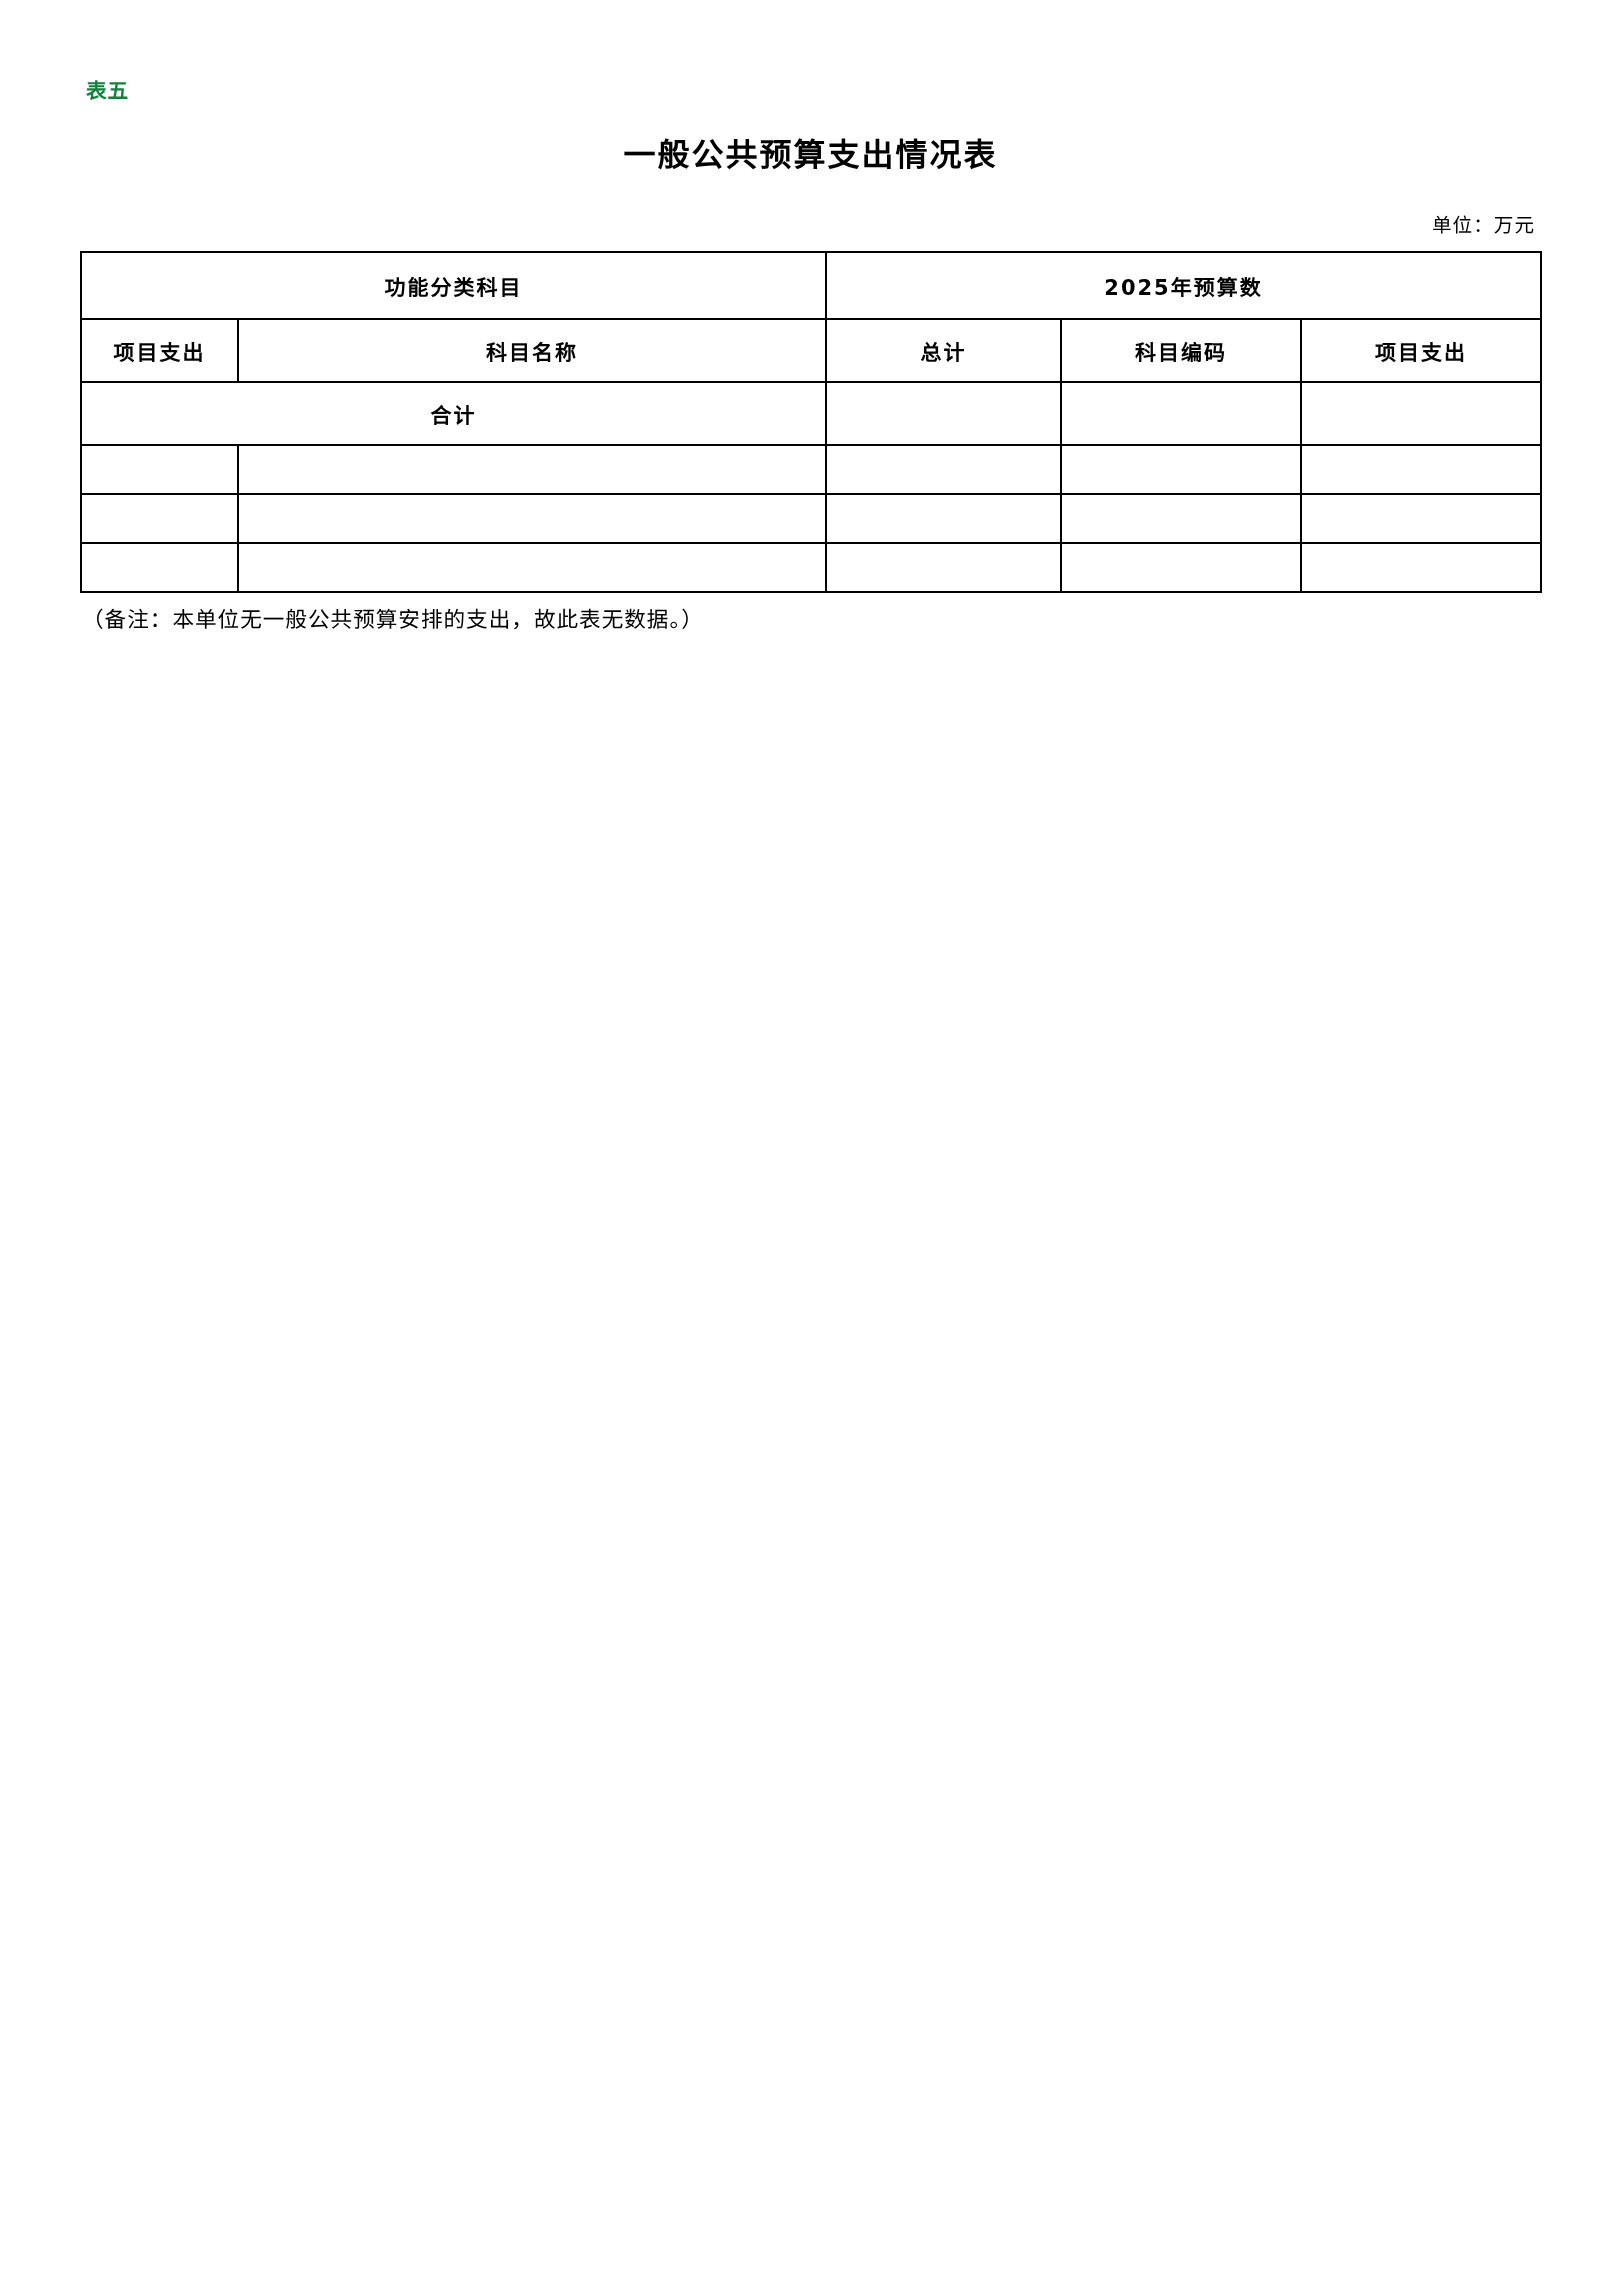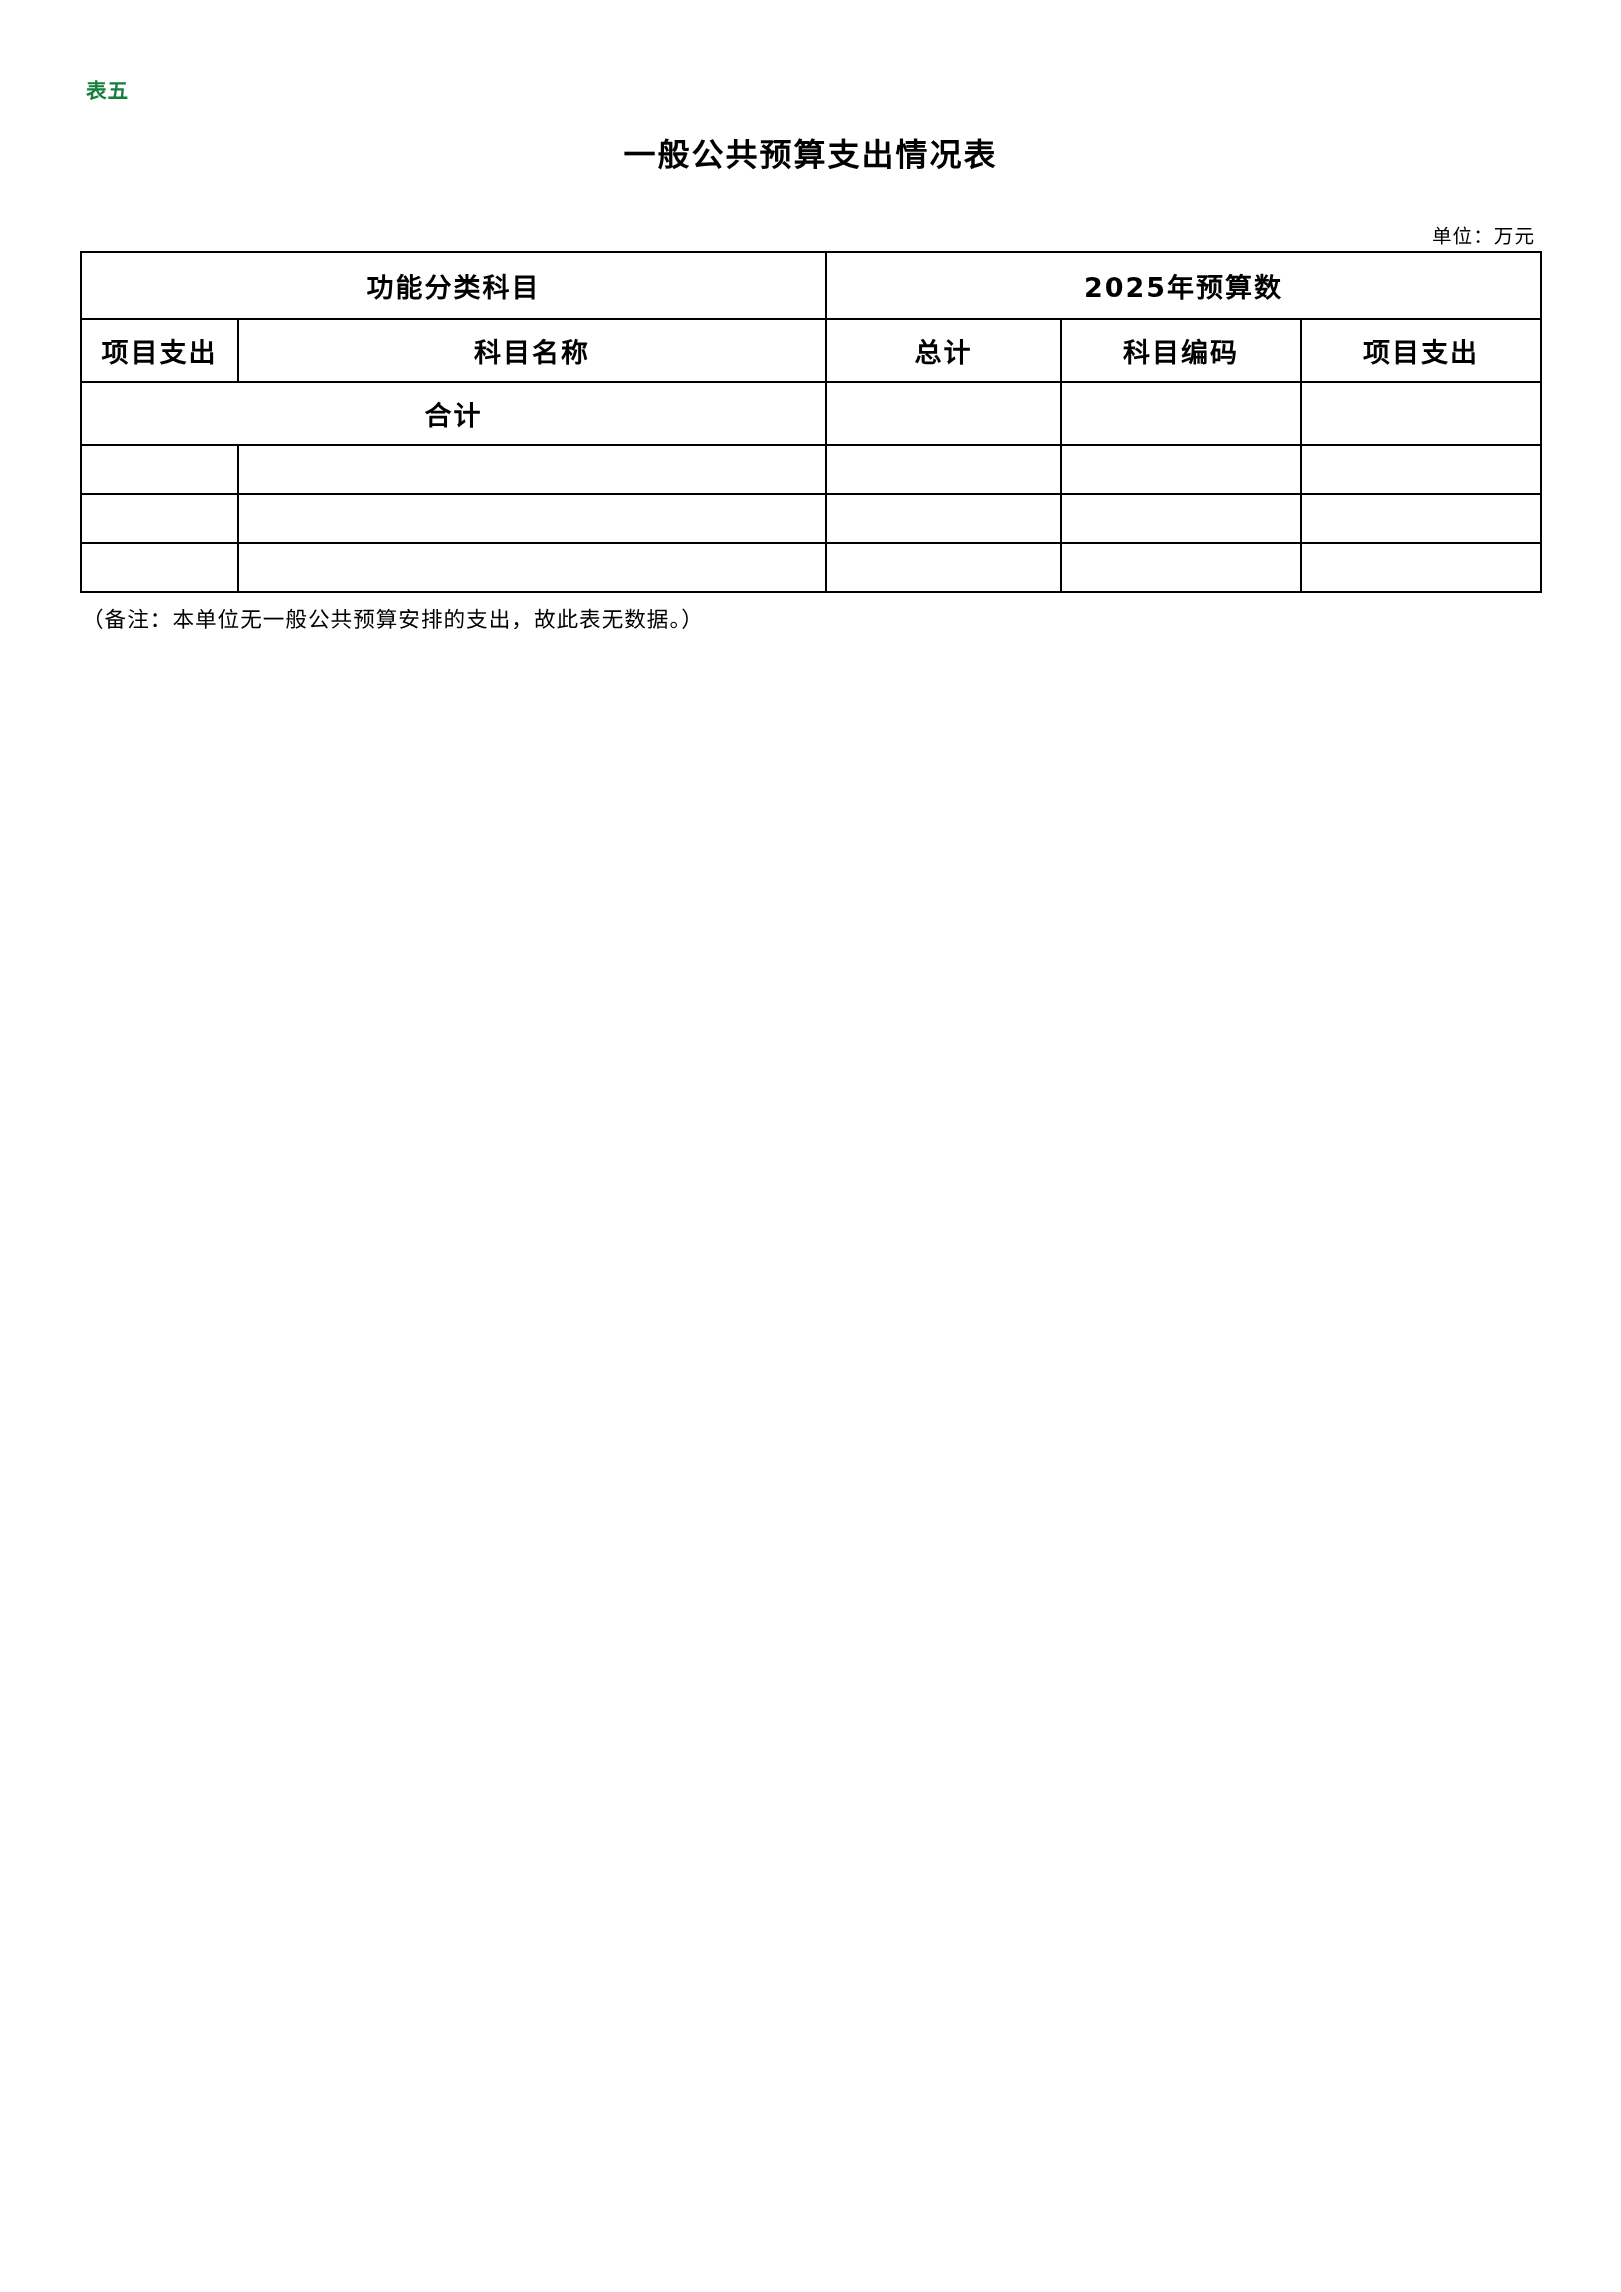--- a/index.html
+++ b/index.html
@@ -49,7 +49,7 @@
   .unit-note {
     position: absolute;
     right: 86px;
-    top: 220px;
+    top: 209px;
     font-family: Liberation Mono, monospace;
     font-size: 19.6px;
     letter-spacing: 1px;

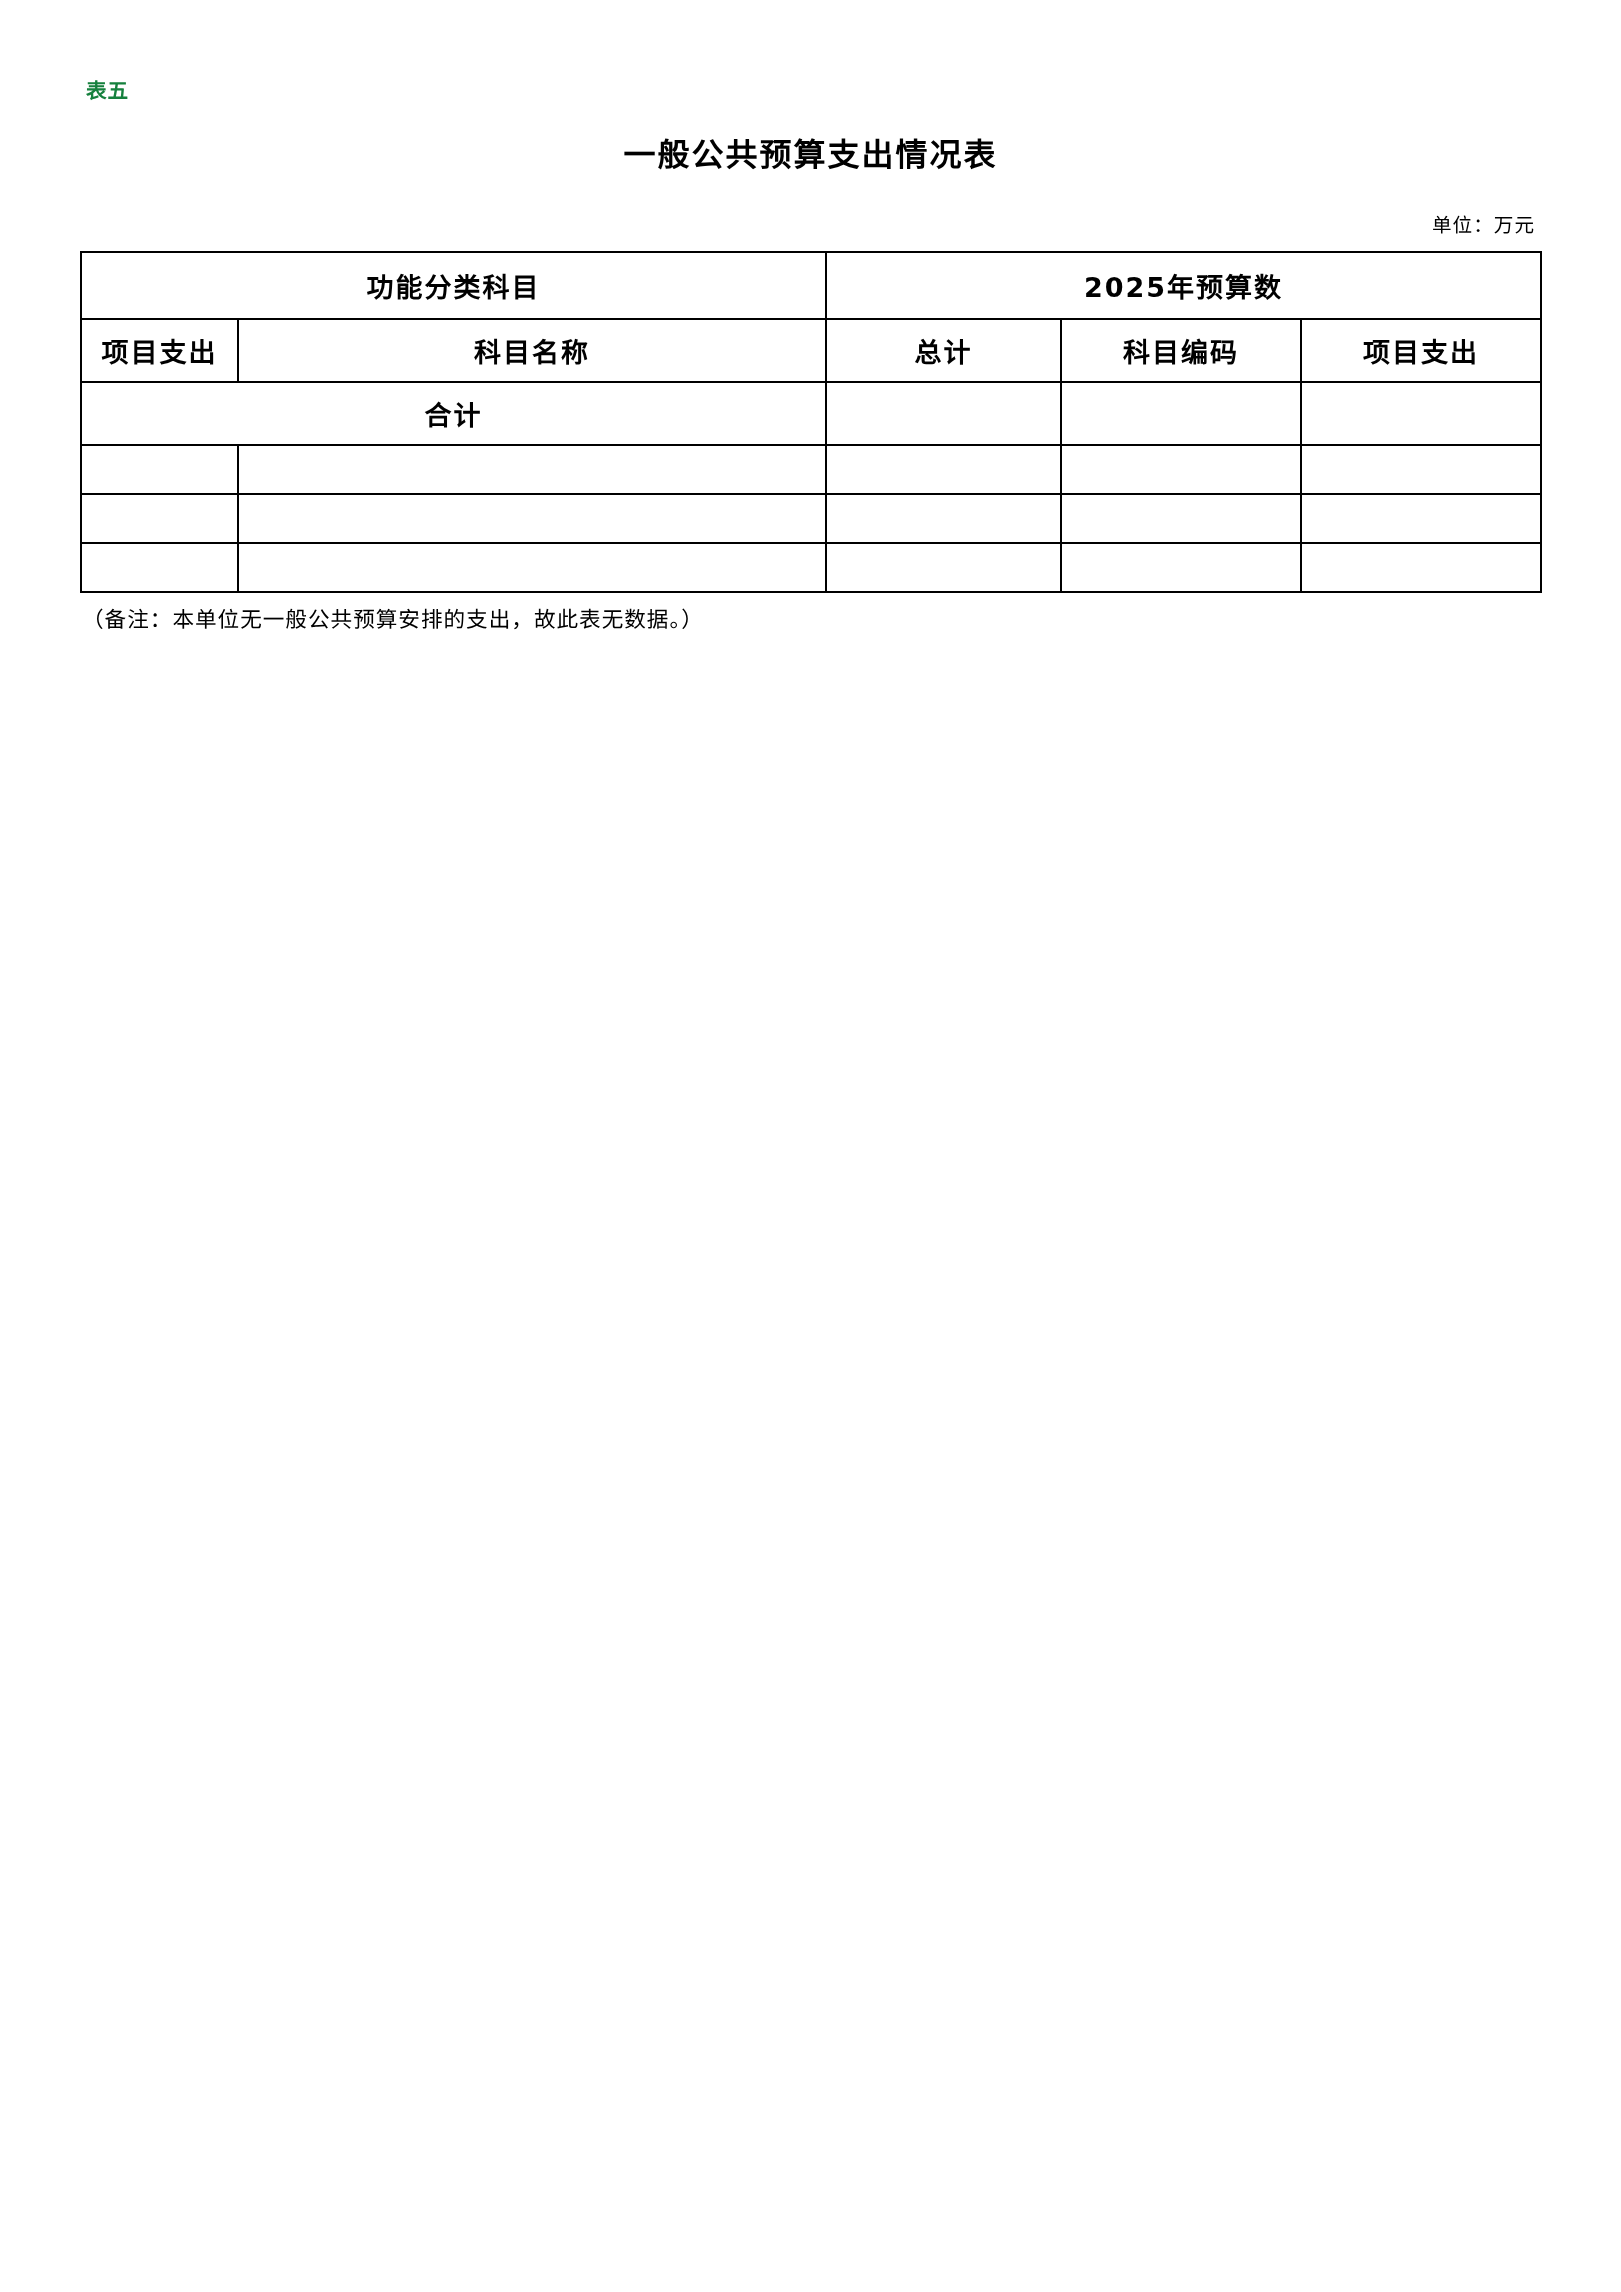--- a/index.html
+++ b/index.html
@@ -68,7 +68,7 @@
     vertical-align: middle;
     font-family: "DejaVu Sans", "Liberation Sans", sans-serif;
     font-weight: 700;
-    font-size: 27px;
+    font-size: 21px;
     letter-spacing: 2px;
     padding: 0;
     height: 61px;

